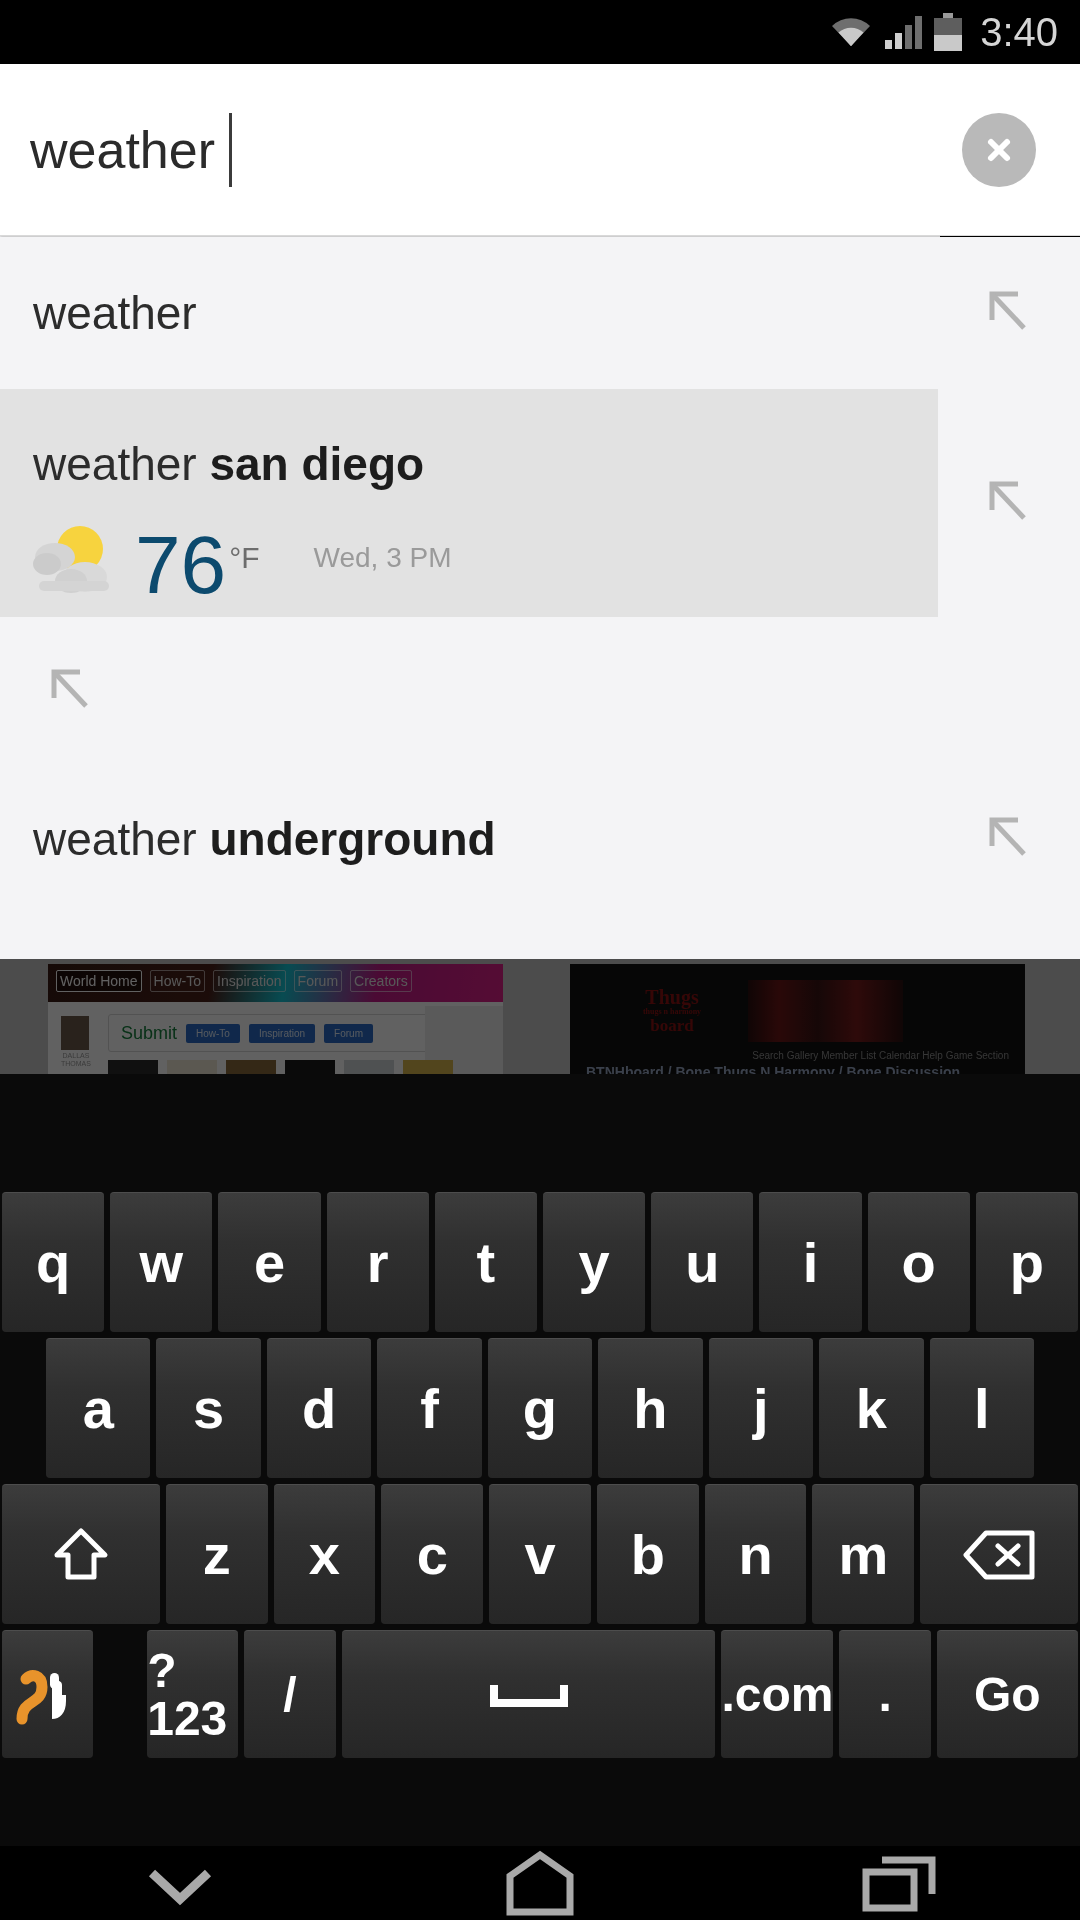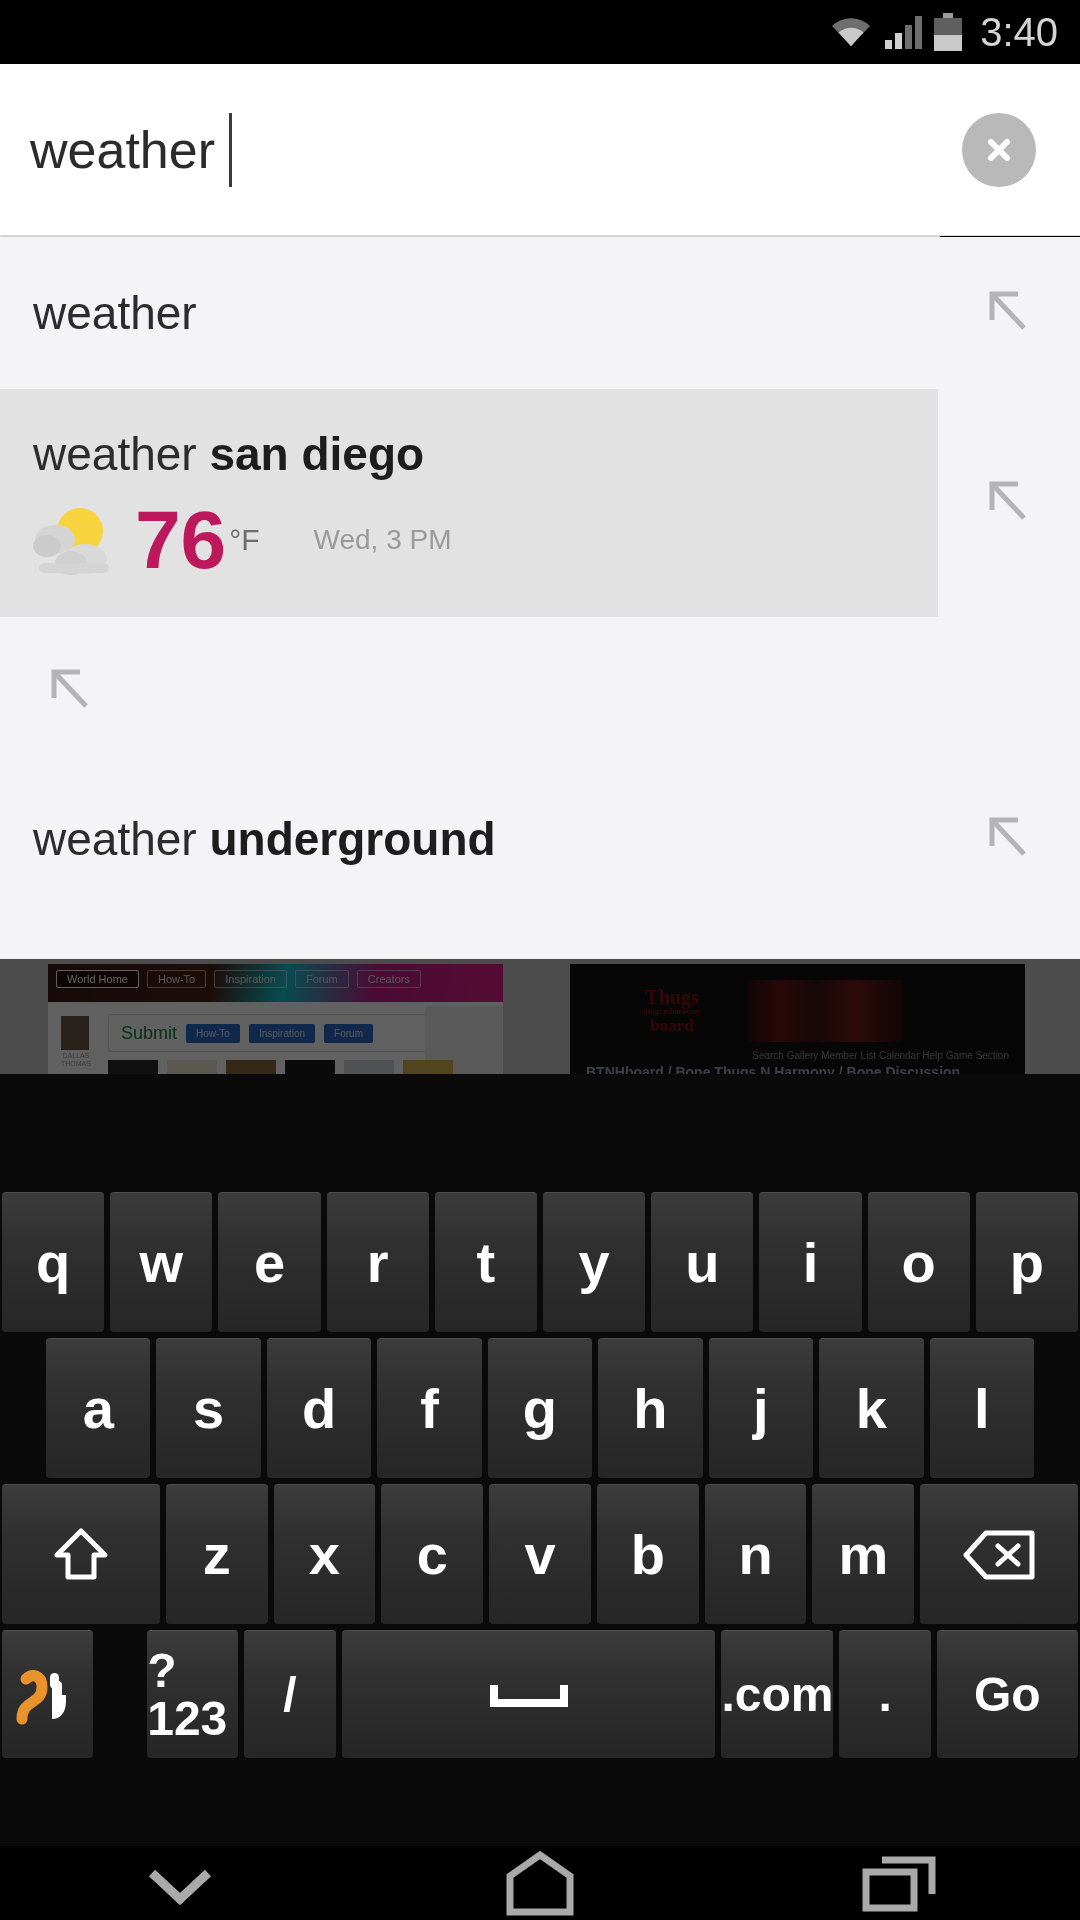--- a/index.html
+++ b/index.html
@@ -190,7 +190,7 @@
 
     <div class="sugg sugg-card">
       <div class="sugg-hl-bg"></div>
-      <div class="sugg-body" style="padding-top:38px;">
+      <div class="sugg-body" style="padding-top:48px;">
         <div class="sugg-title"><span>weather </span><b>san diego</b></div>
         <div class="card-row">
           <span class="wicon">

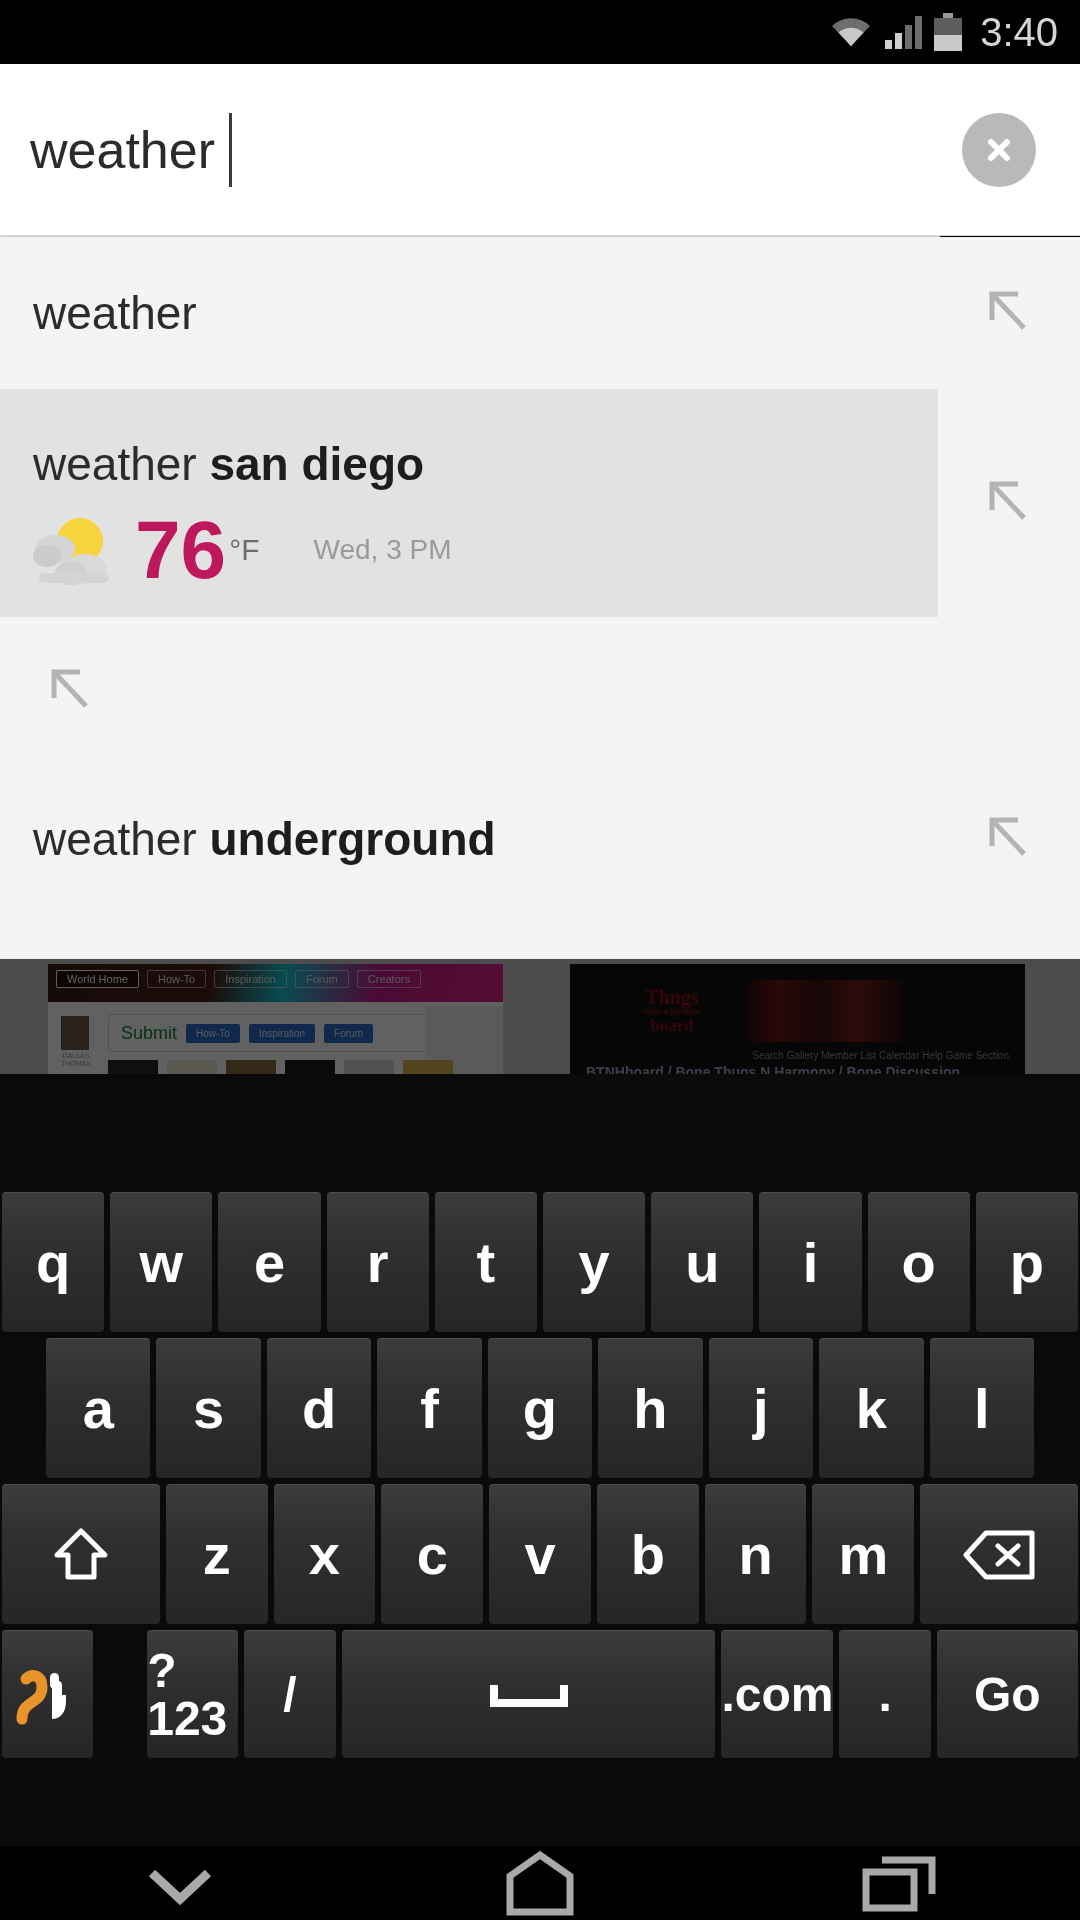--- a/index.html
+++ b/index.html
@@ -65,7 +65,7 @@
   .card-row{ display:flex; align-items:center; margin-top:18px; }
   .wicon{ width:92px; height:78px; position:relative; flex:0 0 auto; }
   .wicon svg{ display:block; }
-  .temp{ font-size:82px; color:#be185d; line-height:1; margin-left:10px; font-weight:700; }
+  .temp{ font-size:82px; color:#0c4a6e; line-height:1; margin-left:10px; font-weight:400;margin-top:15px; }
   .unit{ font-size:30px; color:#6d6d6d; vertical-align:super; margin-left:3px; }
   .whendate{ font-size:28px; color:#9a9a9a; margin-left:54px; }
 

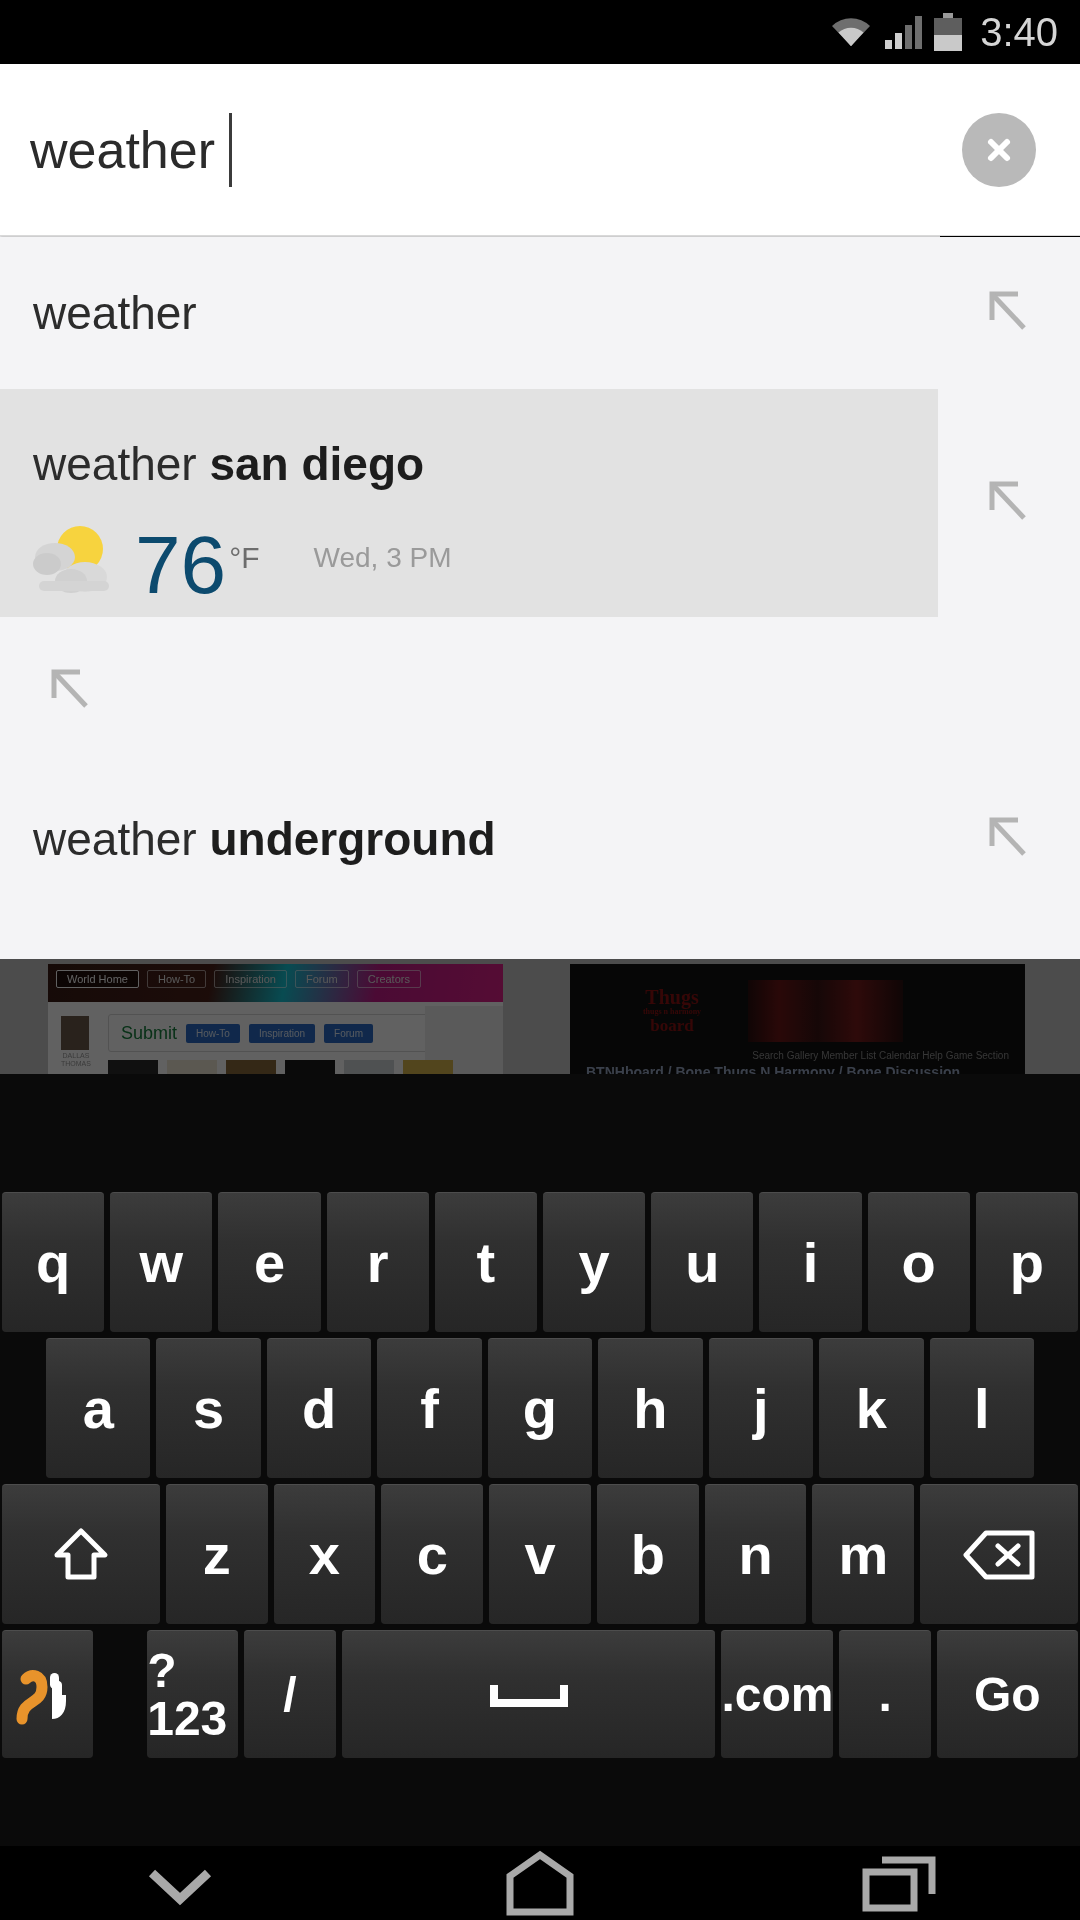--- a/index.html
+++ b/index.html
@@ -79,8 +79,8 @@
   .navstrip{ position:absolute; left:0; top:0; width:100%; height:38px;
              background:linear-gradient(100deg,#3a1c16 0%,#4a211a 36%,#16c6d6 52%,#c41c8a 72%,#e0218a 100%); }
   .navtabs{ position:absolute; left:8px; top:6px; display:flex; gap:8px; }
-  .navtab{ font-size:11px; color:#e6e6e6; border:1px solid rgba(255,255,255,.55);
-           padding:2px 10px; border-radius:2px; white-space:nowrap; }
+  .navtab{ font-size:14px; color:#e6e6e6; border:1px solid rgba(255,255,255,.55);
+           padding:2px 3px; border-radius:2px; white-space:nowrap; }
   .navtab.active{ background:rgba(0,0,0,.45); color:#fff; border-color:#fff; }
   .submitbar{ position:absolute; left:60px; top:50px; width:330px; height:38px;
               background:#fff; border:1px solid #d8d8d8; border-radius:3px;

